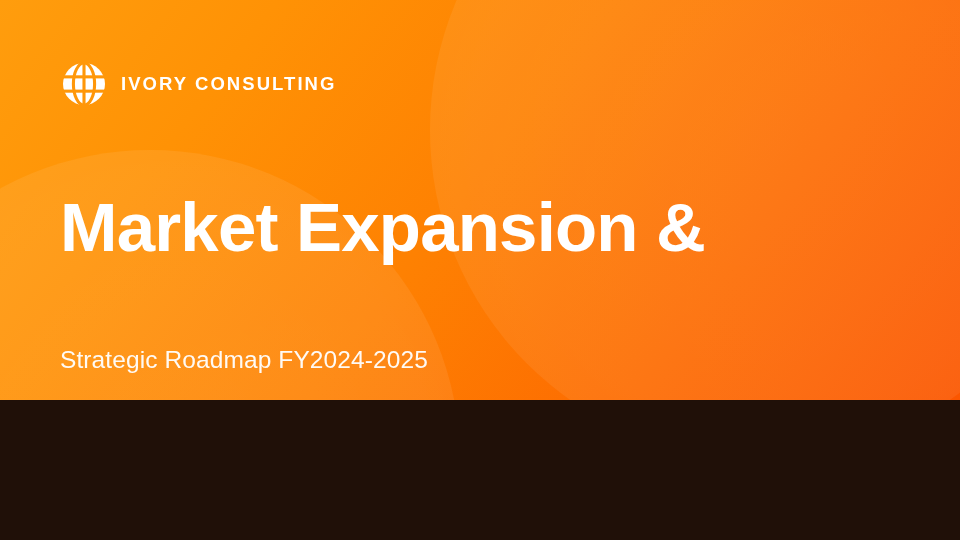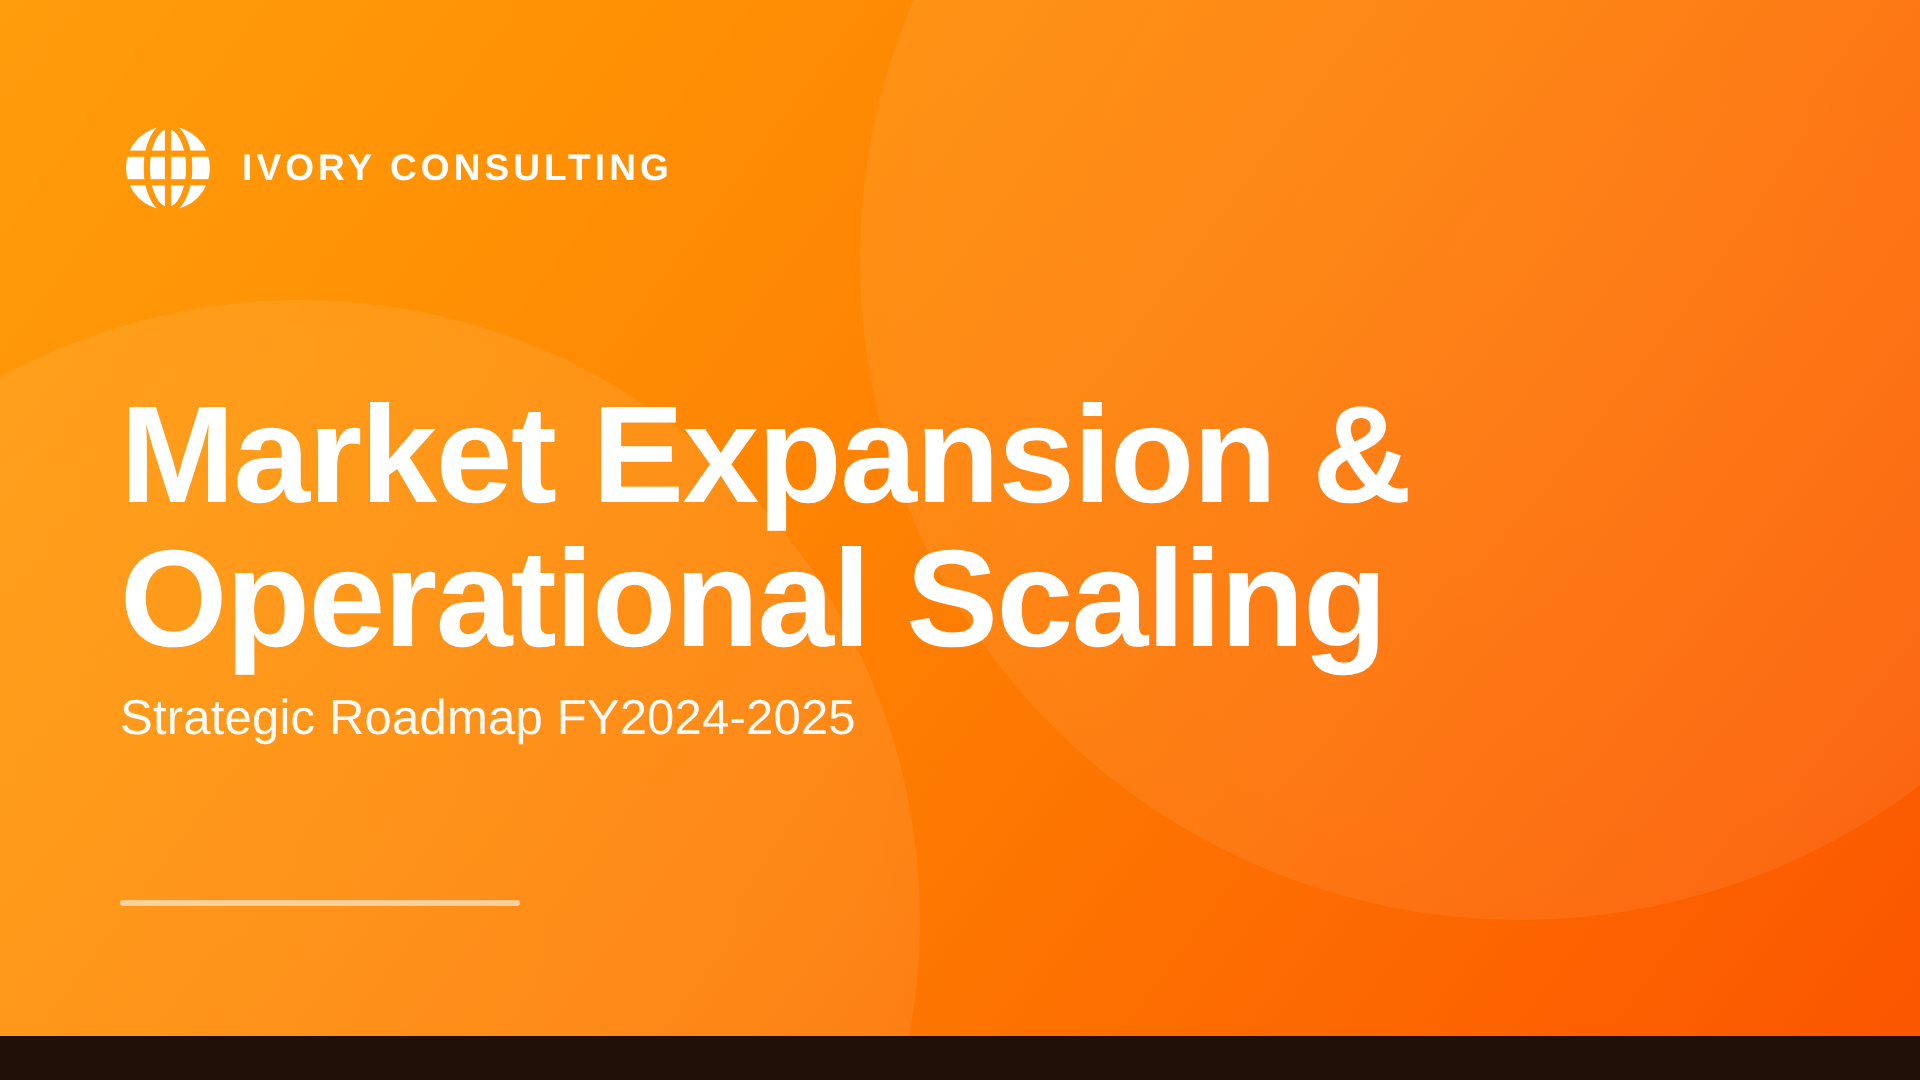--- a/index.html
+++ b/index.html
@@ -10,7 +10,7 @@
   #slide {
     position: relative;
     width: 960px;
-    height: 518px;
+    height: 400px;
     overflow: hidden;
     font-family: "Liberation Sans", sans-serif;
     background: linear-gradient(127deg, #FF9D0D 0%, #FF9205 22%, #FE8102 48%, #FD6B01 74%, #FB5600 100%);

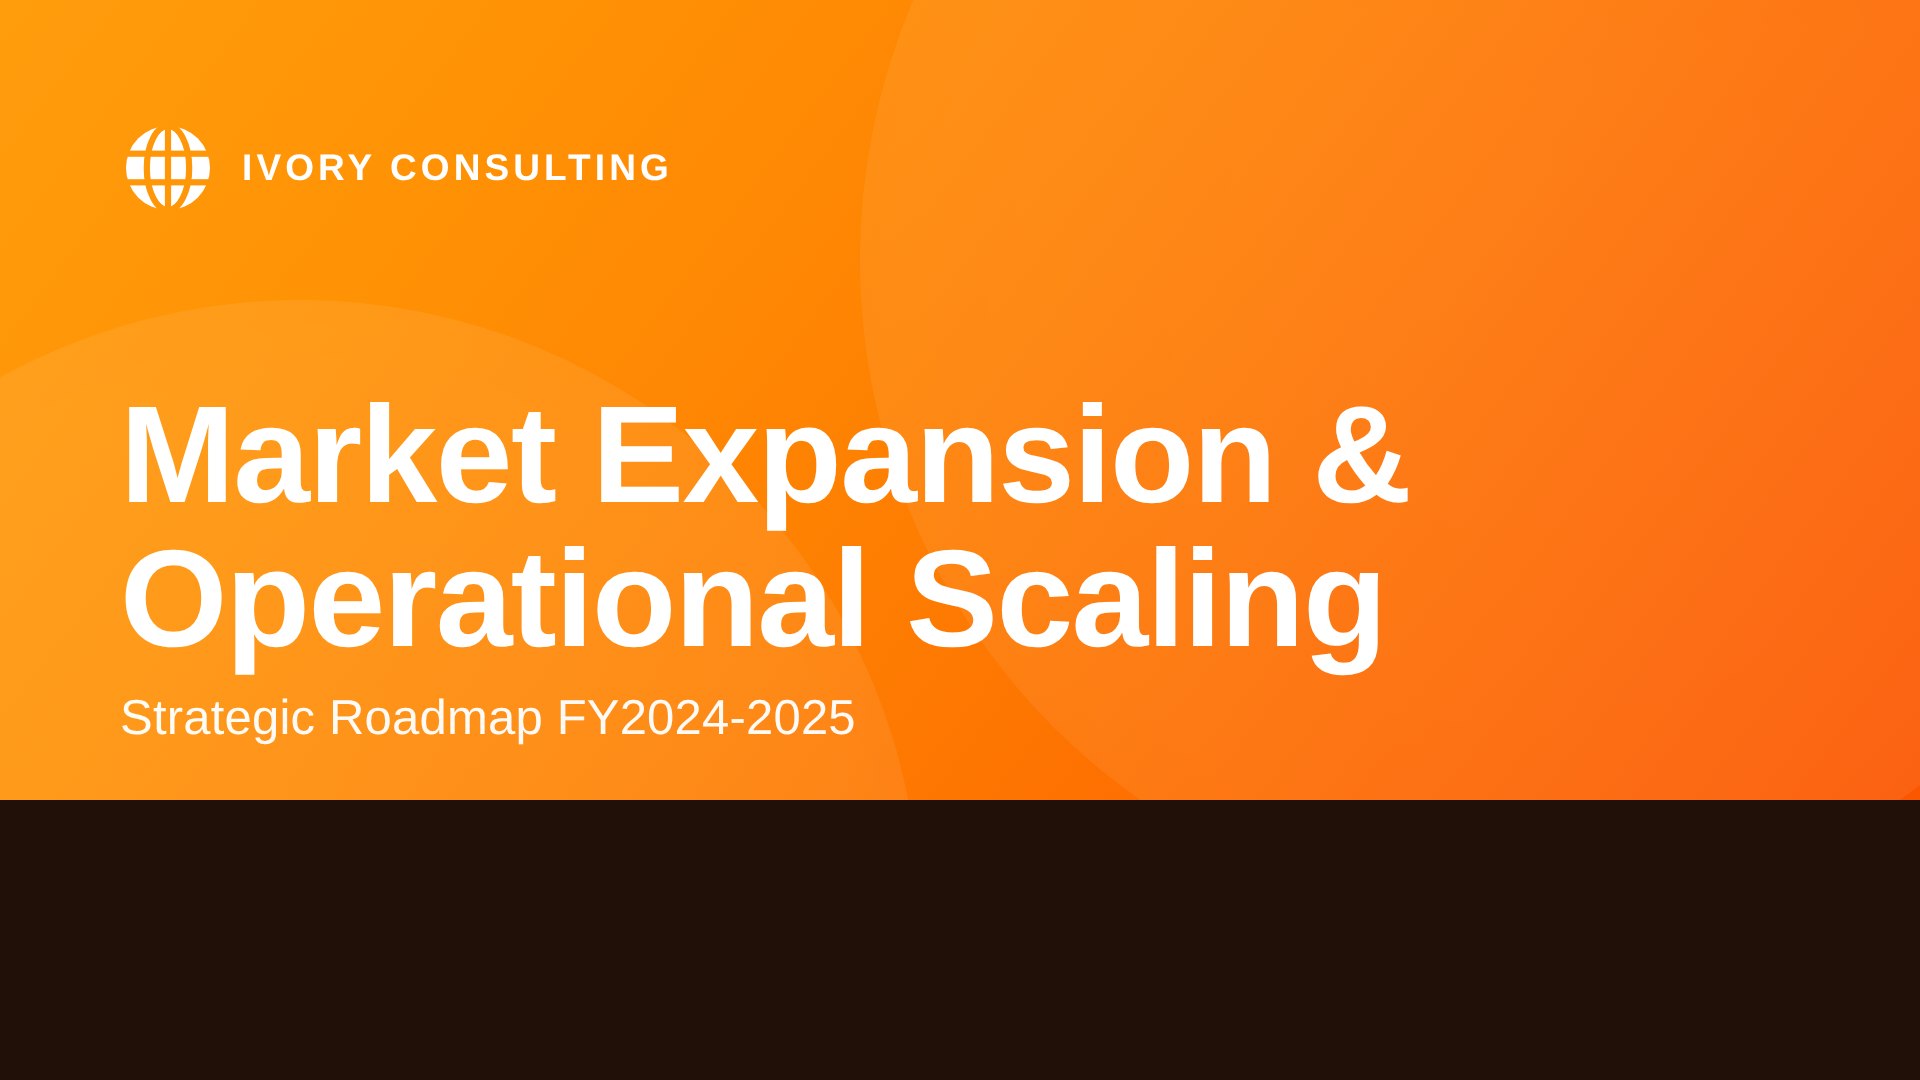--- a/index.html
+++ b/index.html
@@ -142,7 +142,6 @@
 
   <div id="headline">
     <div class="title-line">Market Expansion &amp;</div>
-    <div class="title-line">Operational Scaling</div>
   </div>
 
   <div id="subtitle">Strategic Roadmap FY2024-2025</div>

